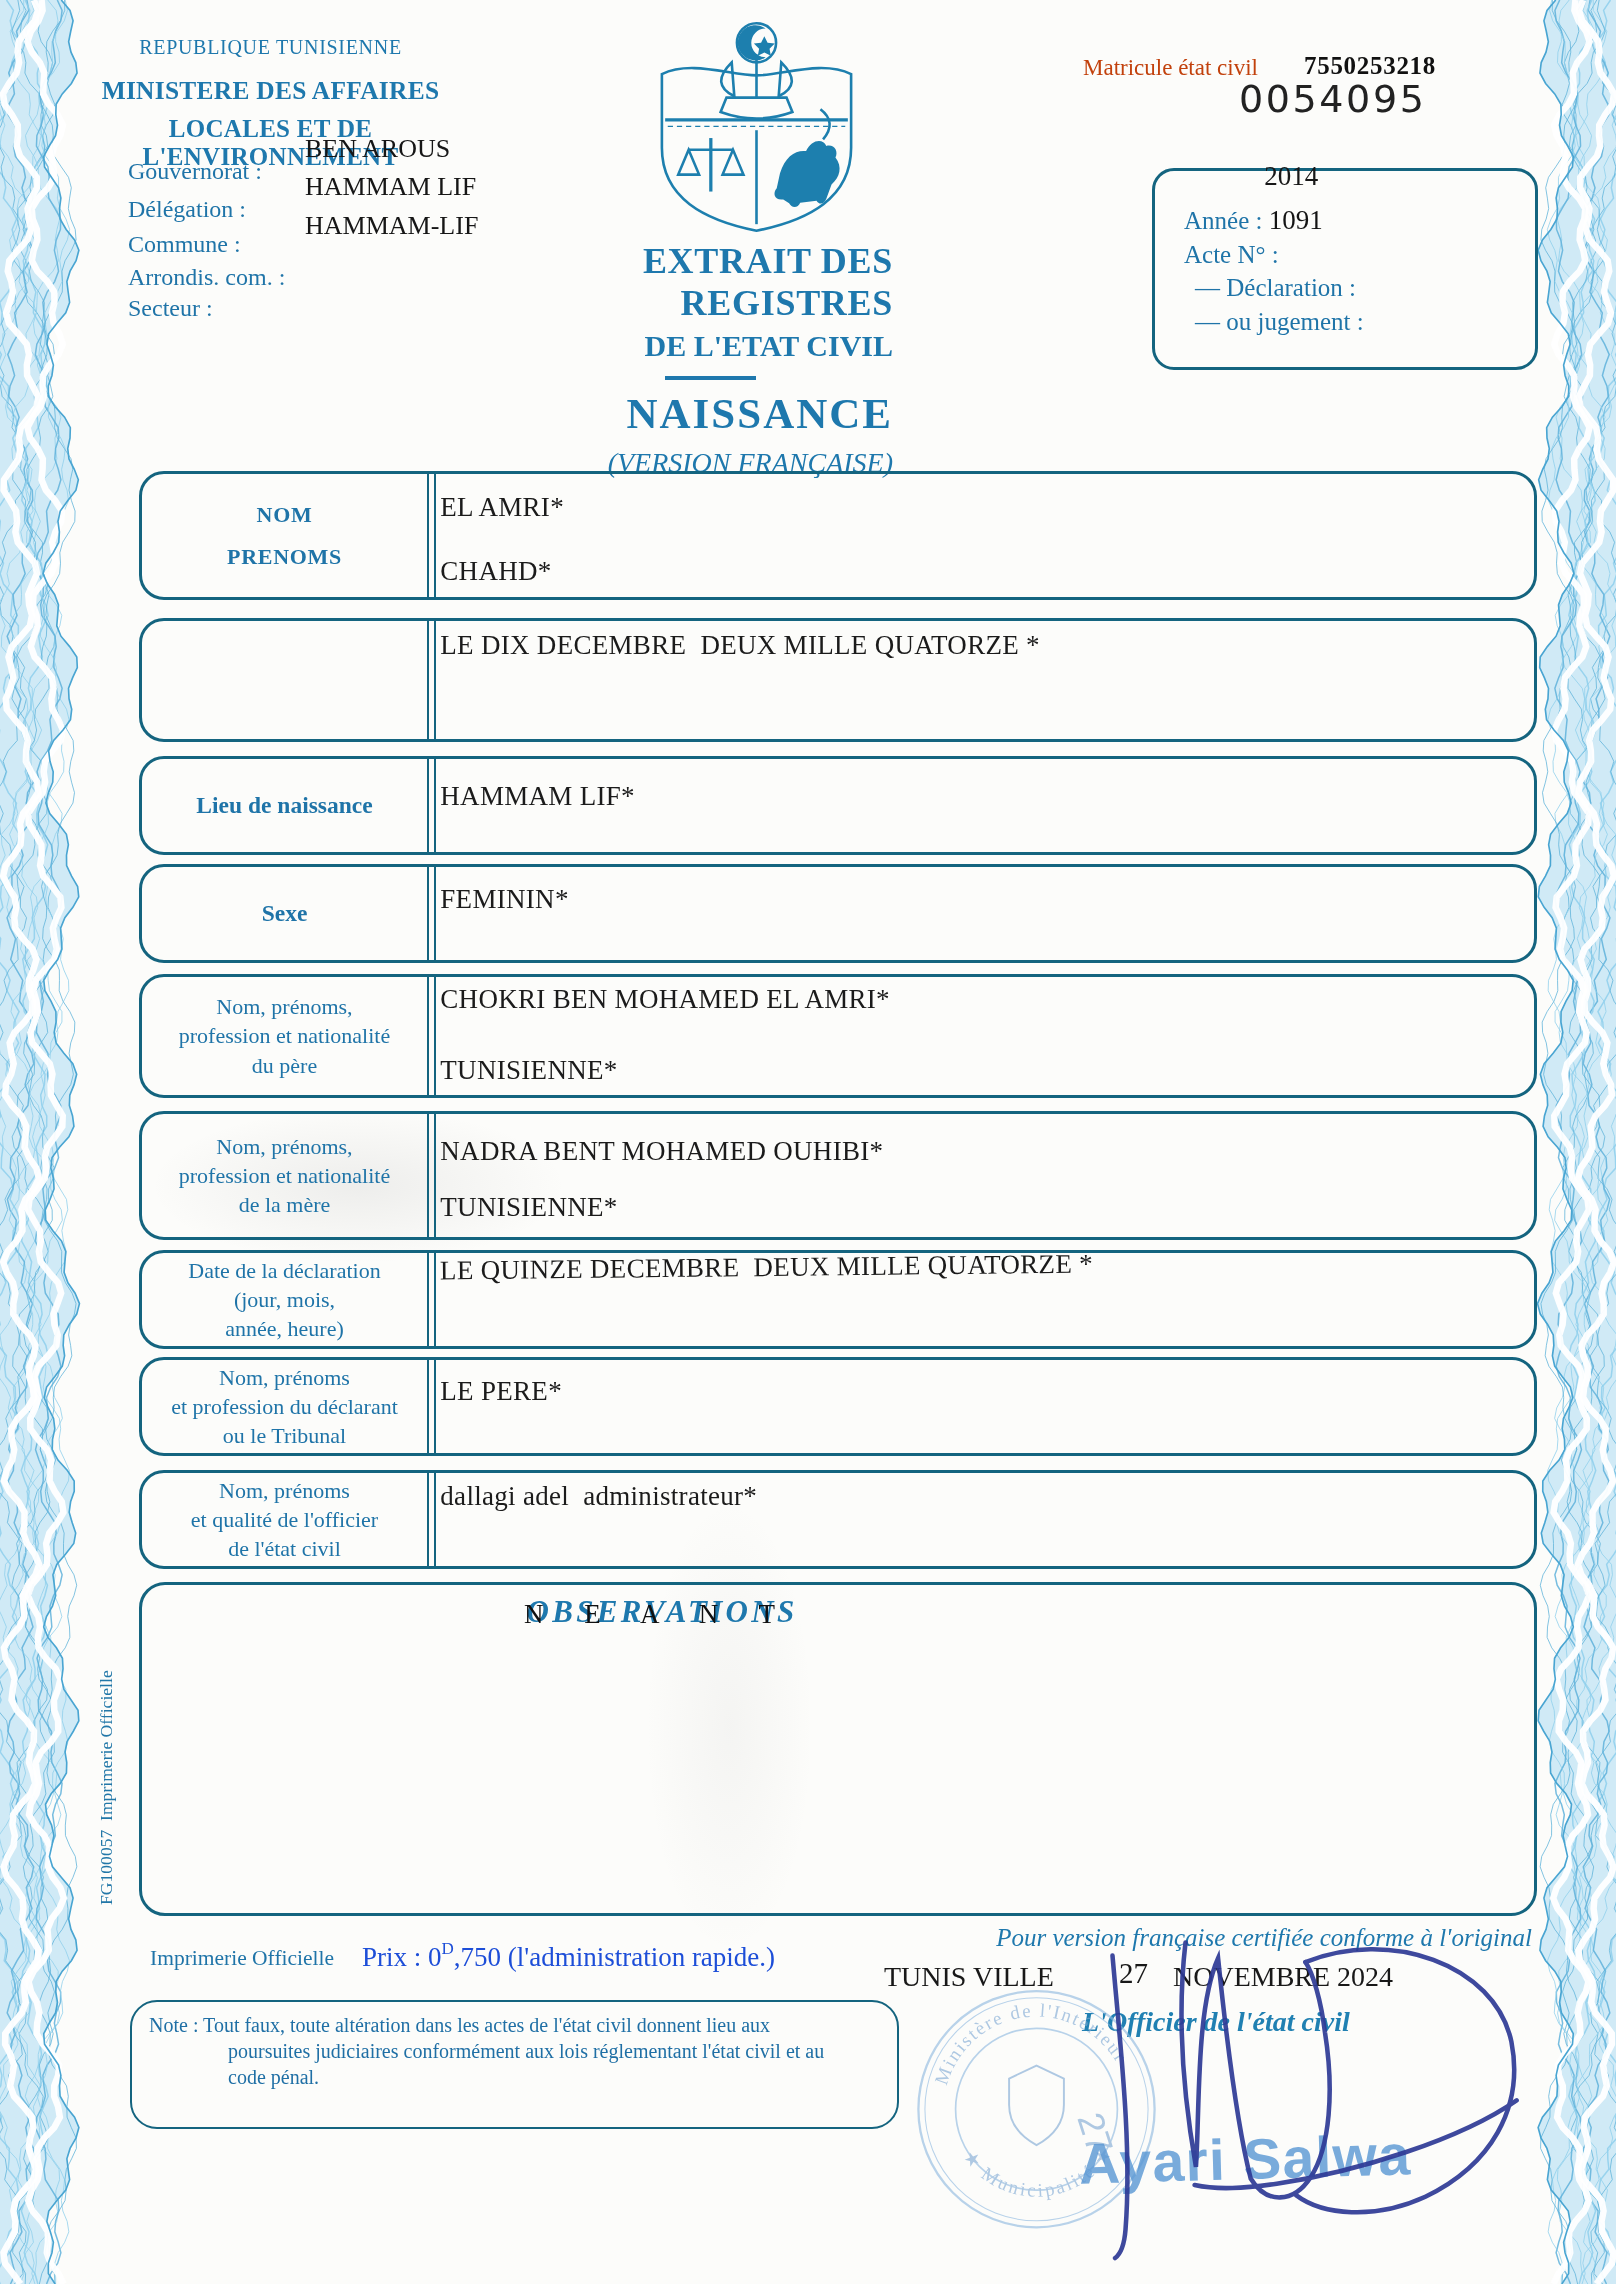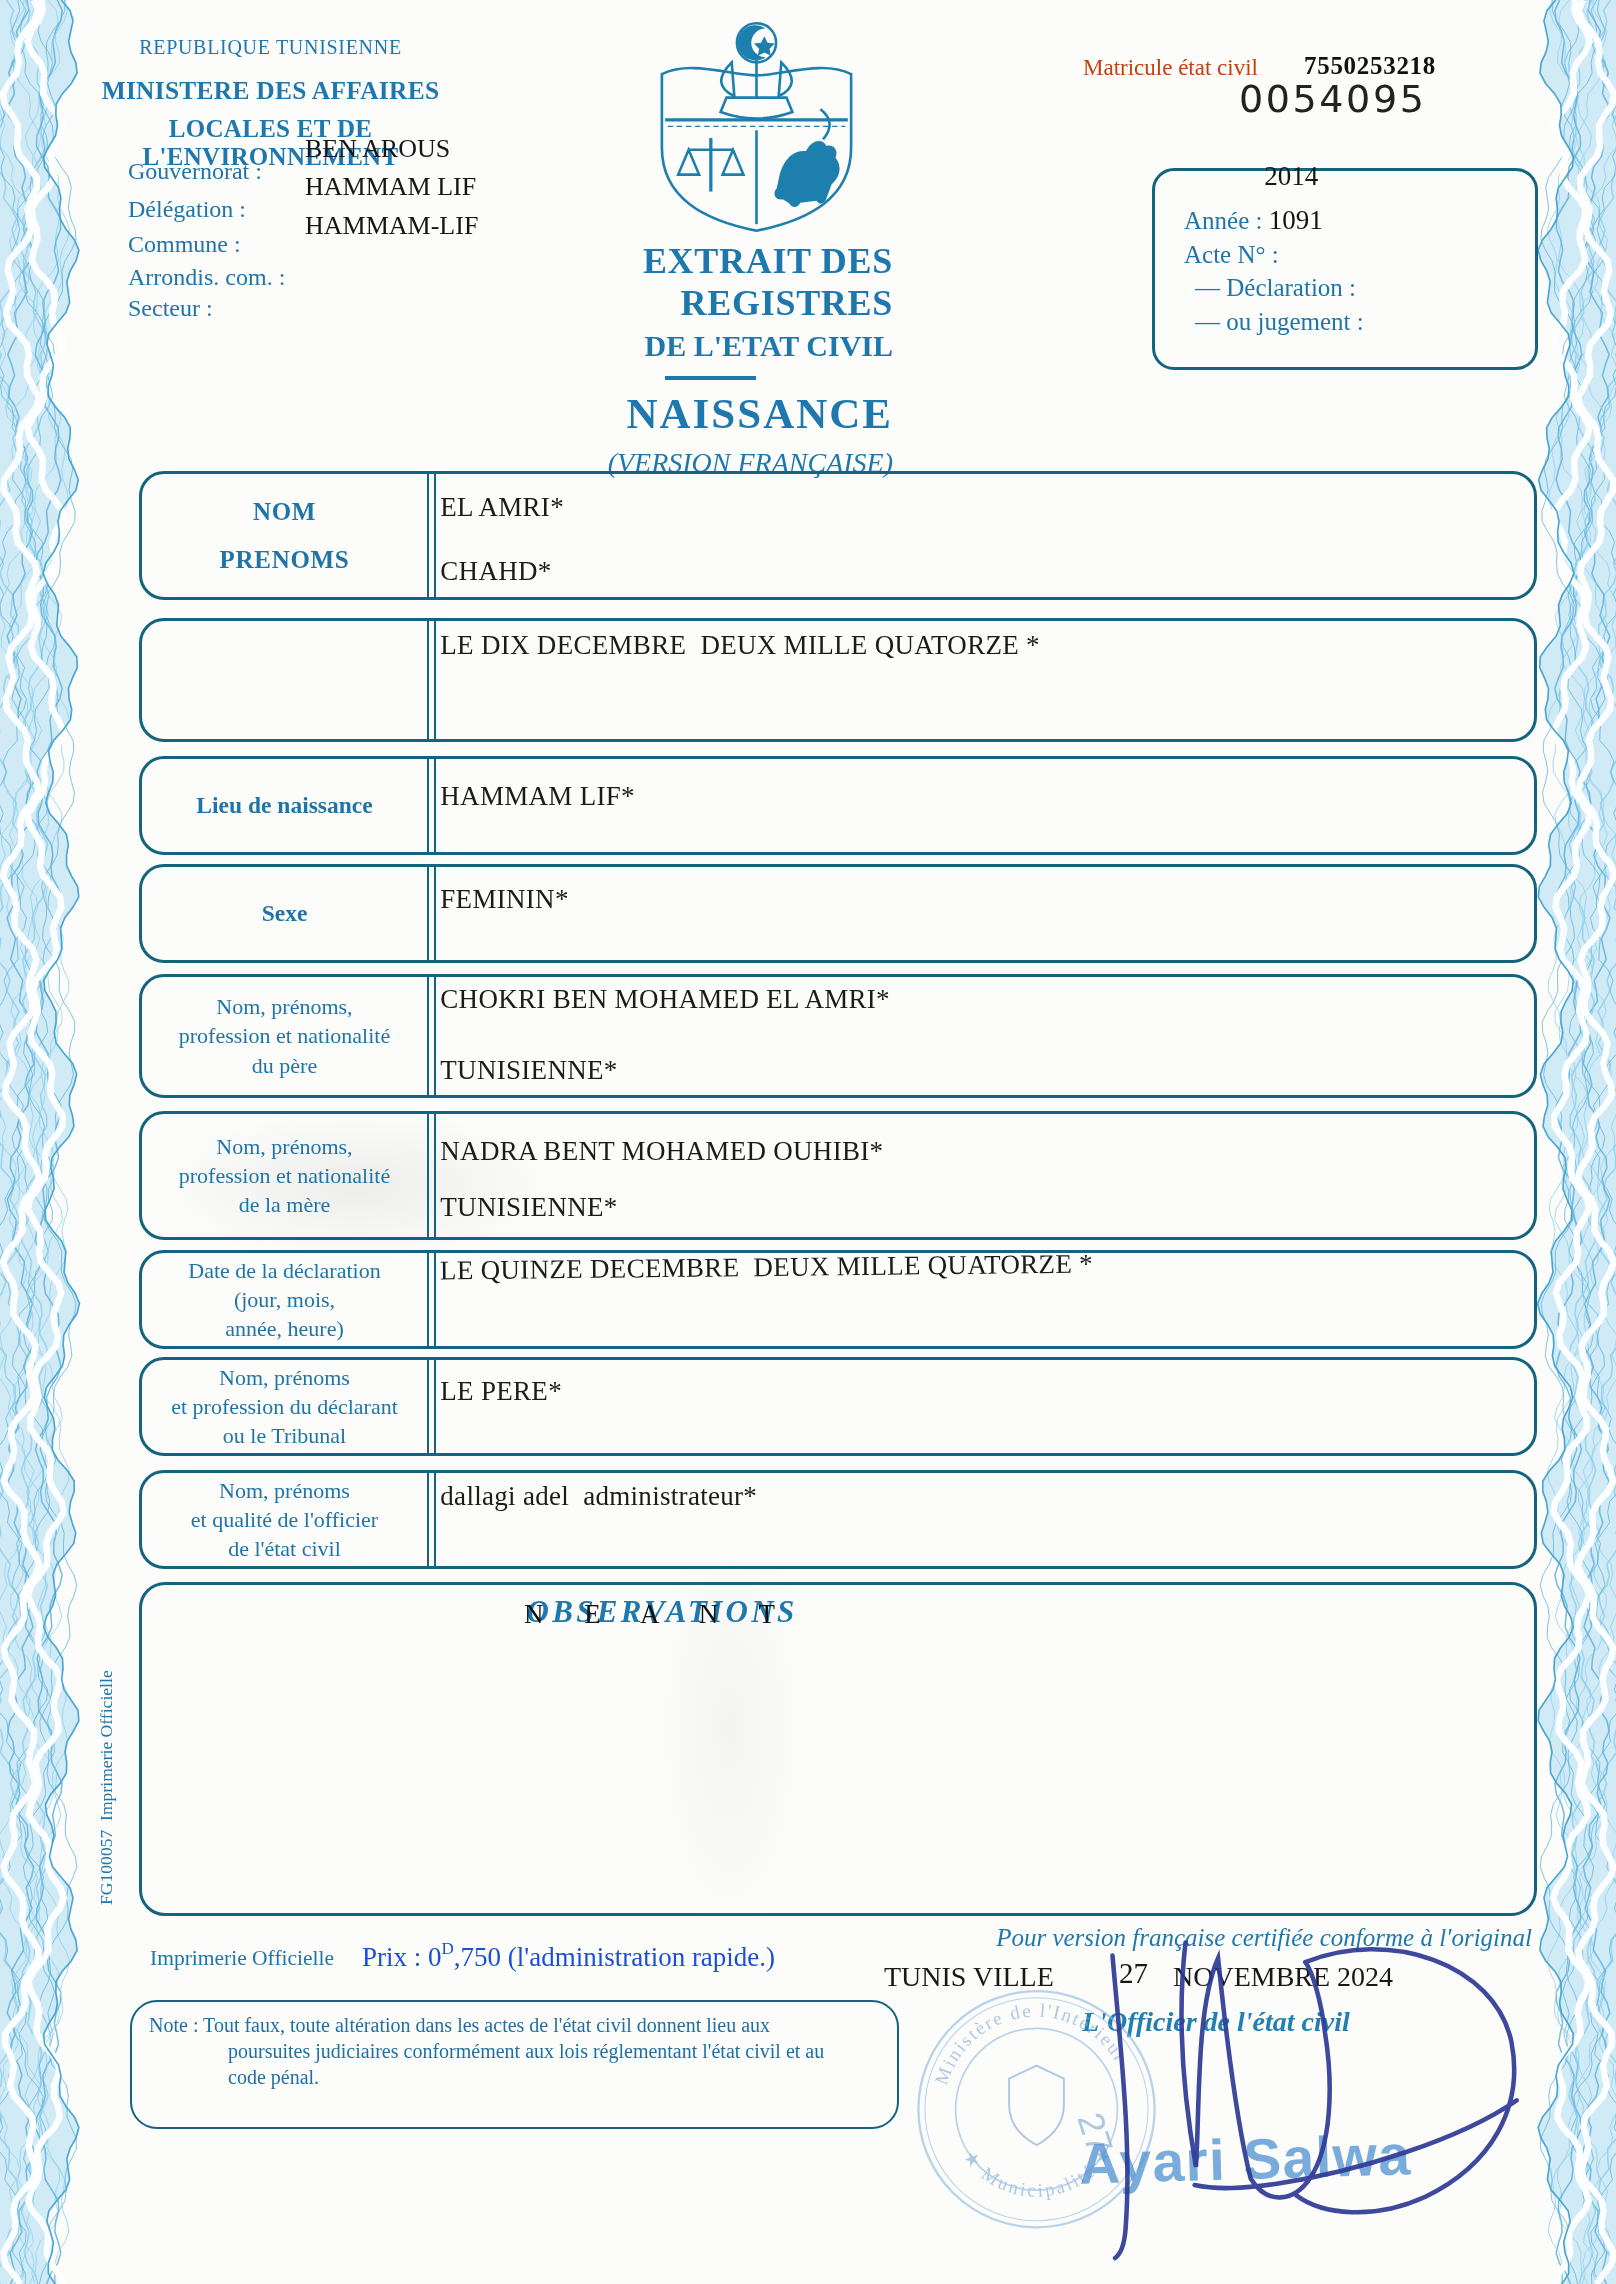--- a/index.html
+++ b/index.html
@@ -44,7 +44,7 @@
         justify-content:center;align-items:center;text-align:center;color:#1f74a8;}
   .lbl{font-size:22px;line-height:1.32;}
   .lbl.strong{font-weight:bold;font-size:23.5px;}
-  .lbl.big{font-weight:bold;font-size:25px;line-height:1.9;letter-spacing:0.7px;}
+  .lbl.big{font-weight:bold;font-size:22px;line-height:1.9;letter-spacing:0.7px;}
   .divider{position:absolute;left:285px;top:-2px;bottom:-2px;width:5.2px;
         border-left:2.6px solid #14647f;border-right:2.6px solid #14647f;}
   .row-values{position:absolute;left:297px;right:7.8px;top:0;bottom:0;}

